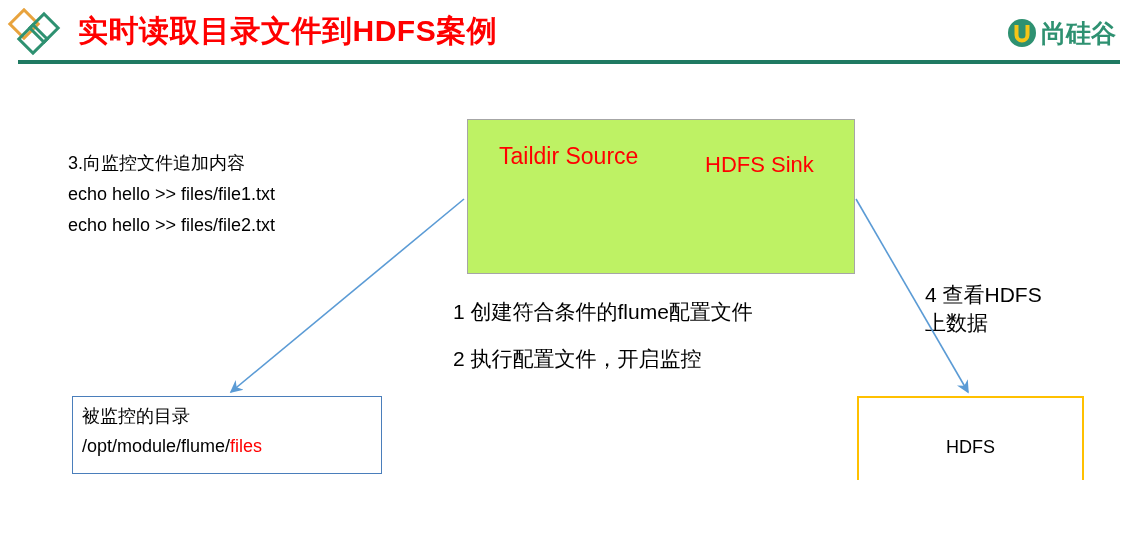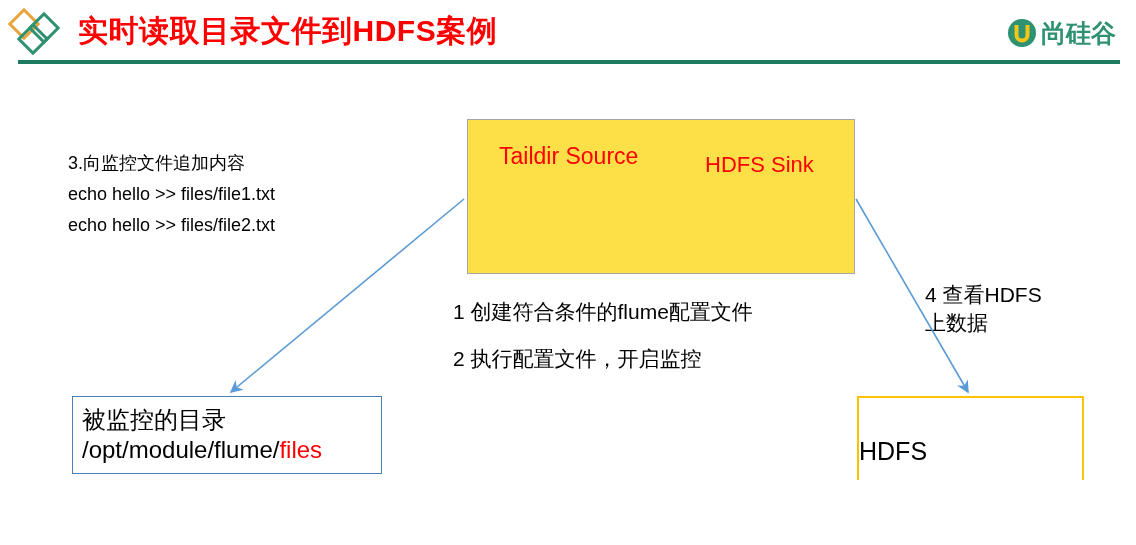--- a/index.html
+++ b/index.html
@@ -86,7 +86,7 @@
     width: 388px;
     height: 155px;
     border: 1.5px solid #a6a6a6;
-    background: #fde047;
+    background: #bef264;
     box-sizing: border-box;
   }
   #center-box .lbl {

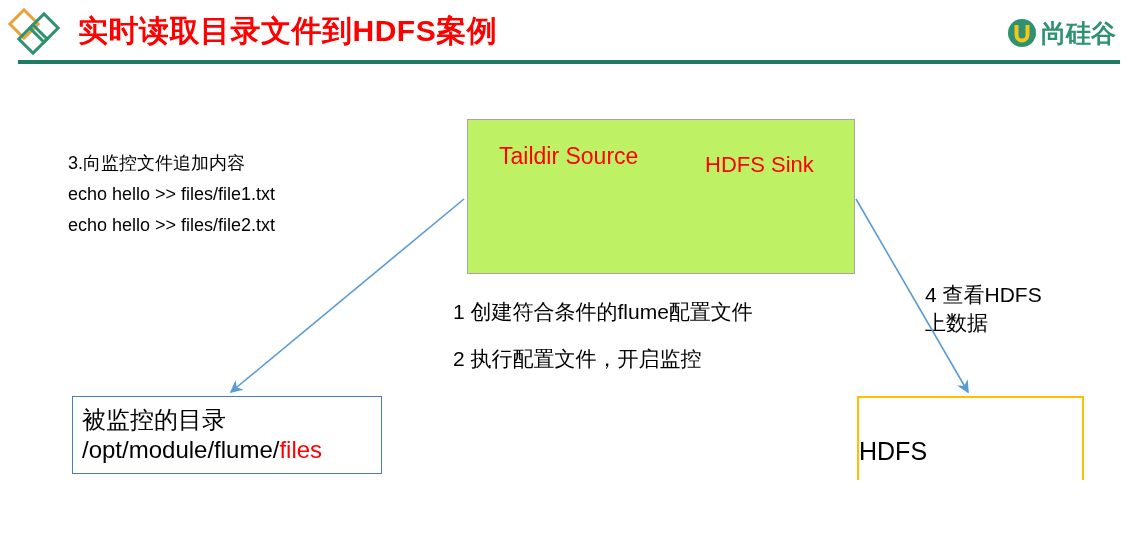--- a/index.html
+++ b/index.html
@@ -152,7 +152,7 @@
   #watched-dir-box .line {
     position: absolute;
     left: 9px;
-    font-size: 24px;
+    font-size: 18px;
     white-space: nowrap;
     color: #000000;
   }

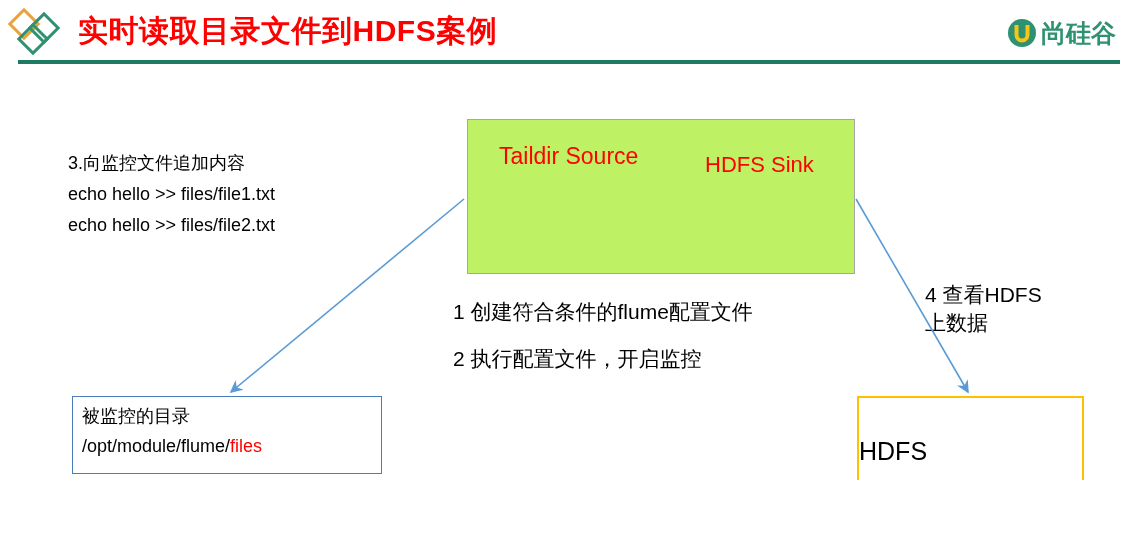--- a/index.html
+++ b/index.html
@@ -175,7 +175,8 @@
     left: 0;
     right: 0;
     top: 39px;
-    font-size: 25px;
+    text-align: center;
+    font-size: 18px;
     color: #000000;
   }
 

